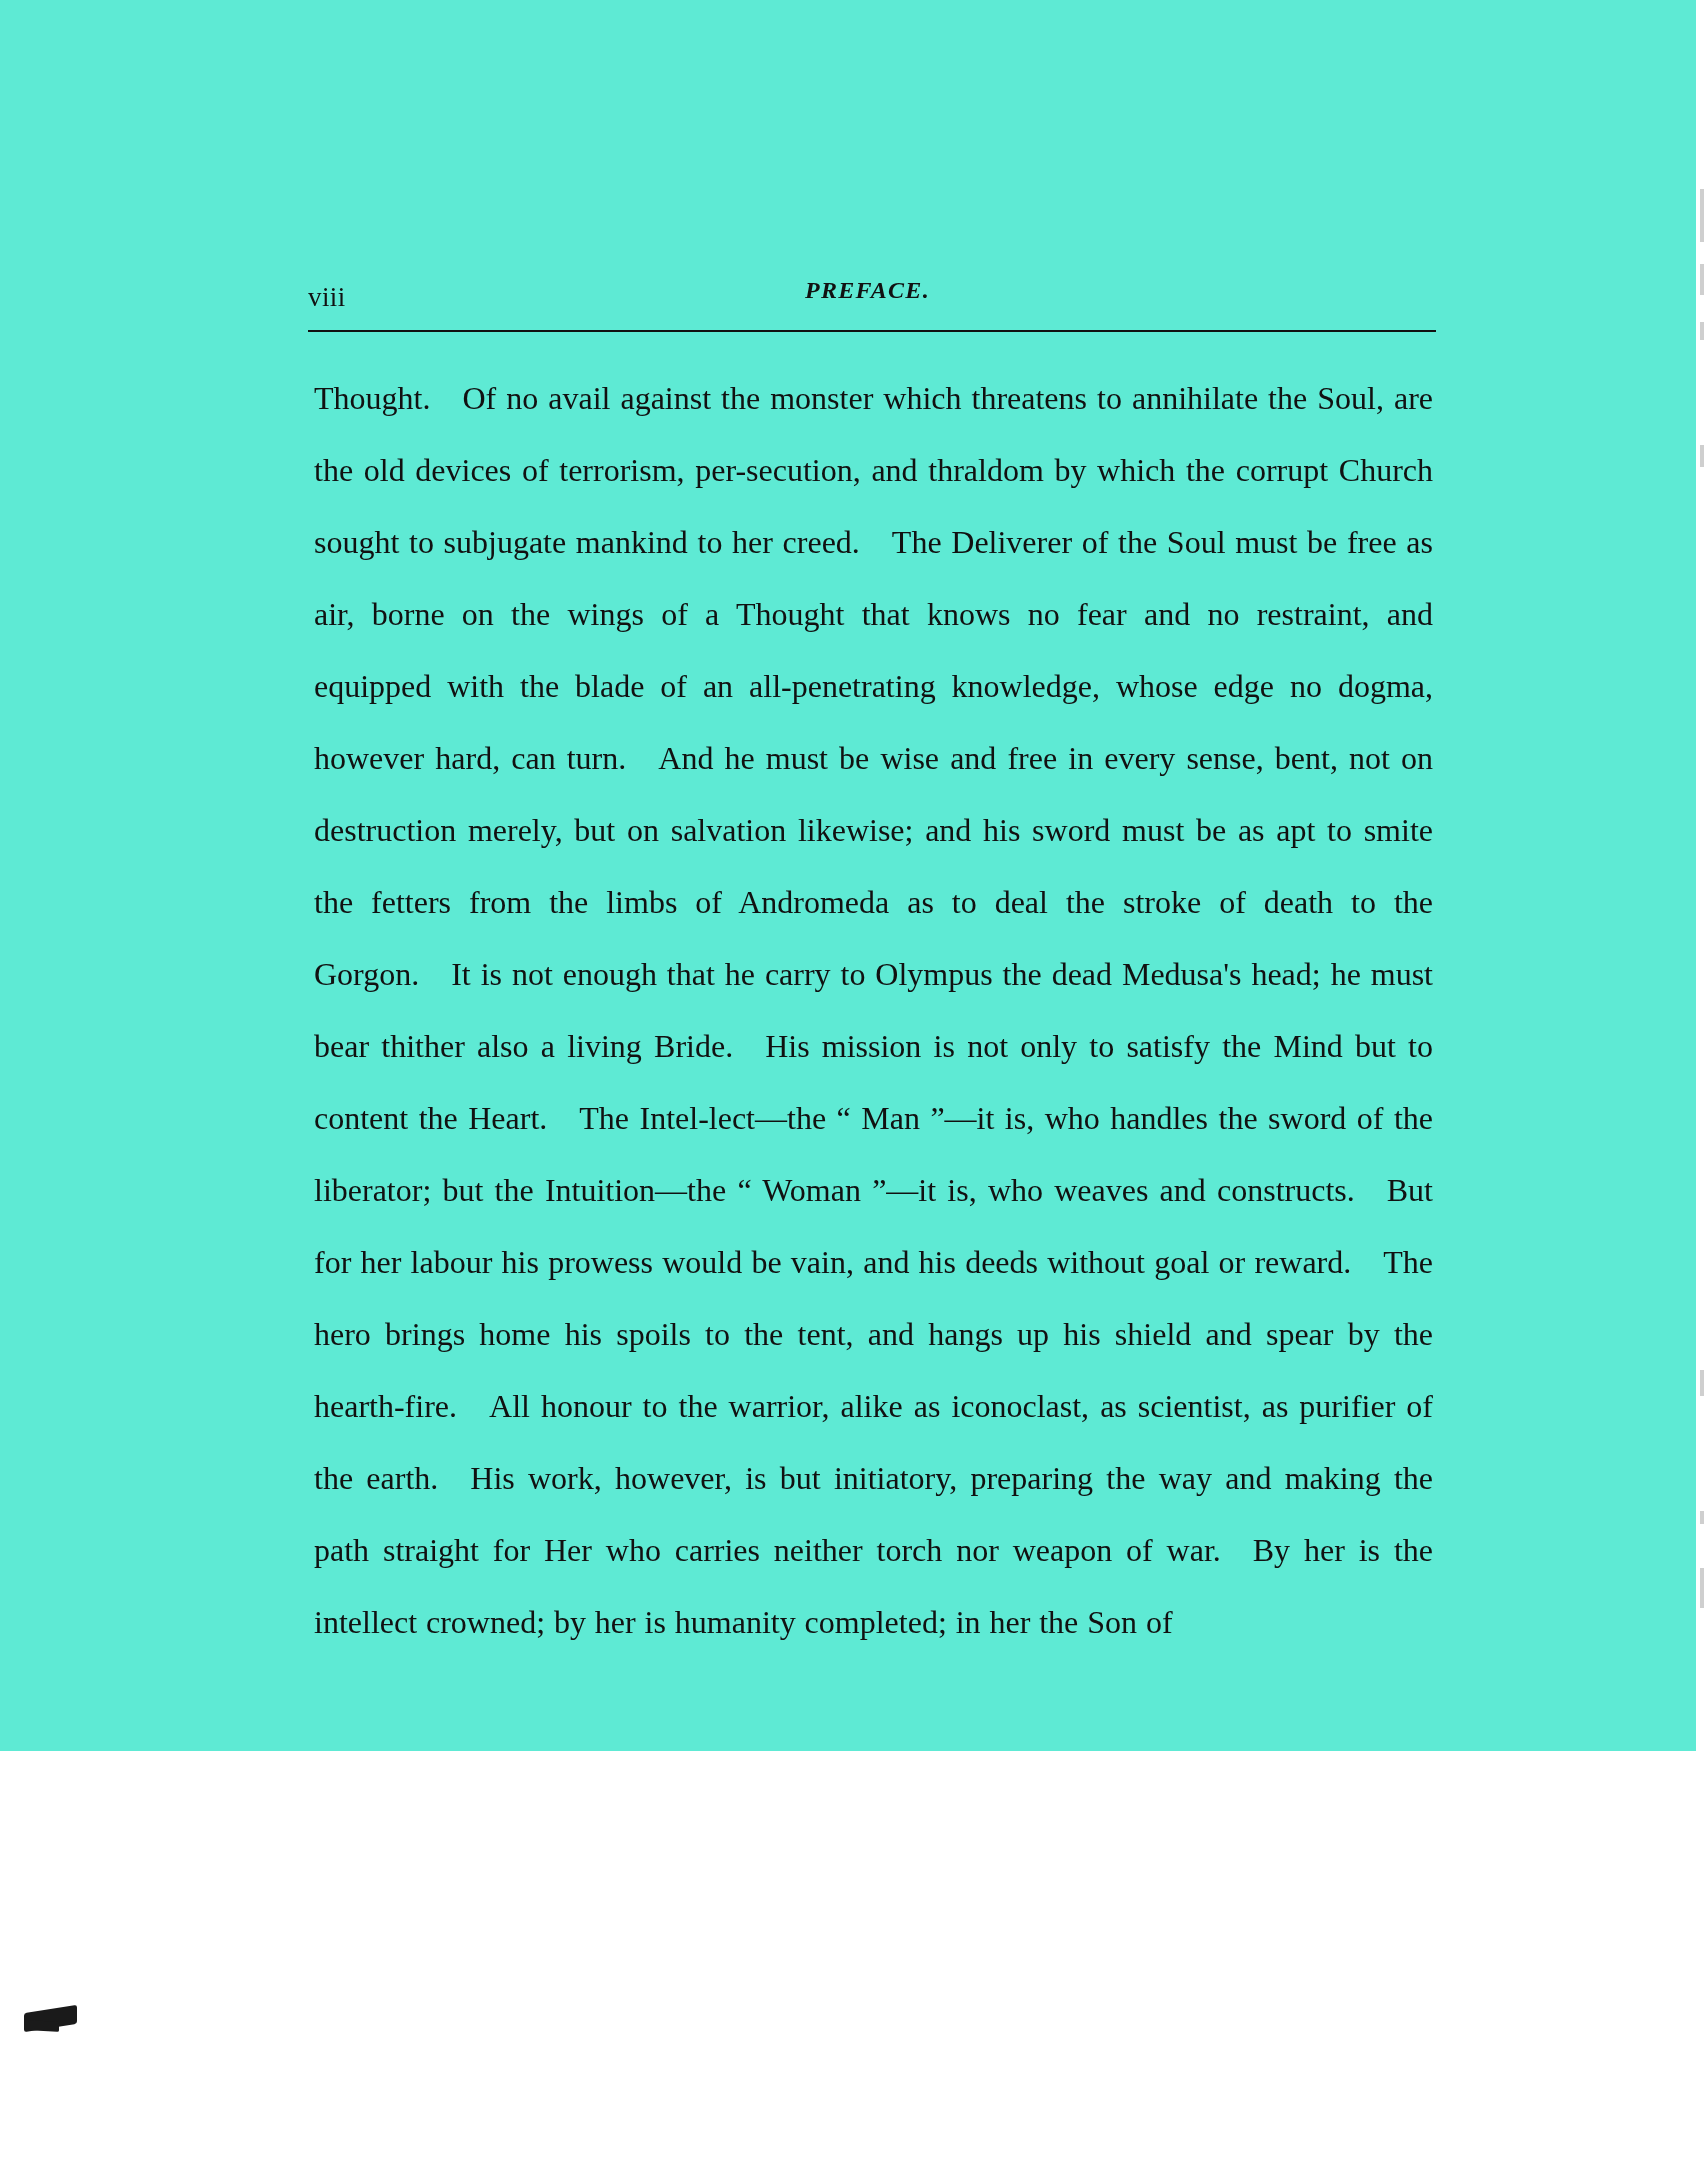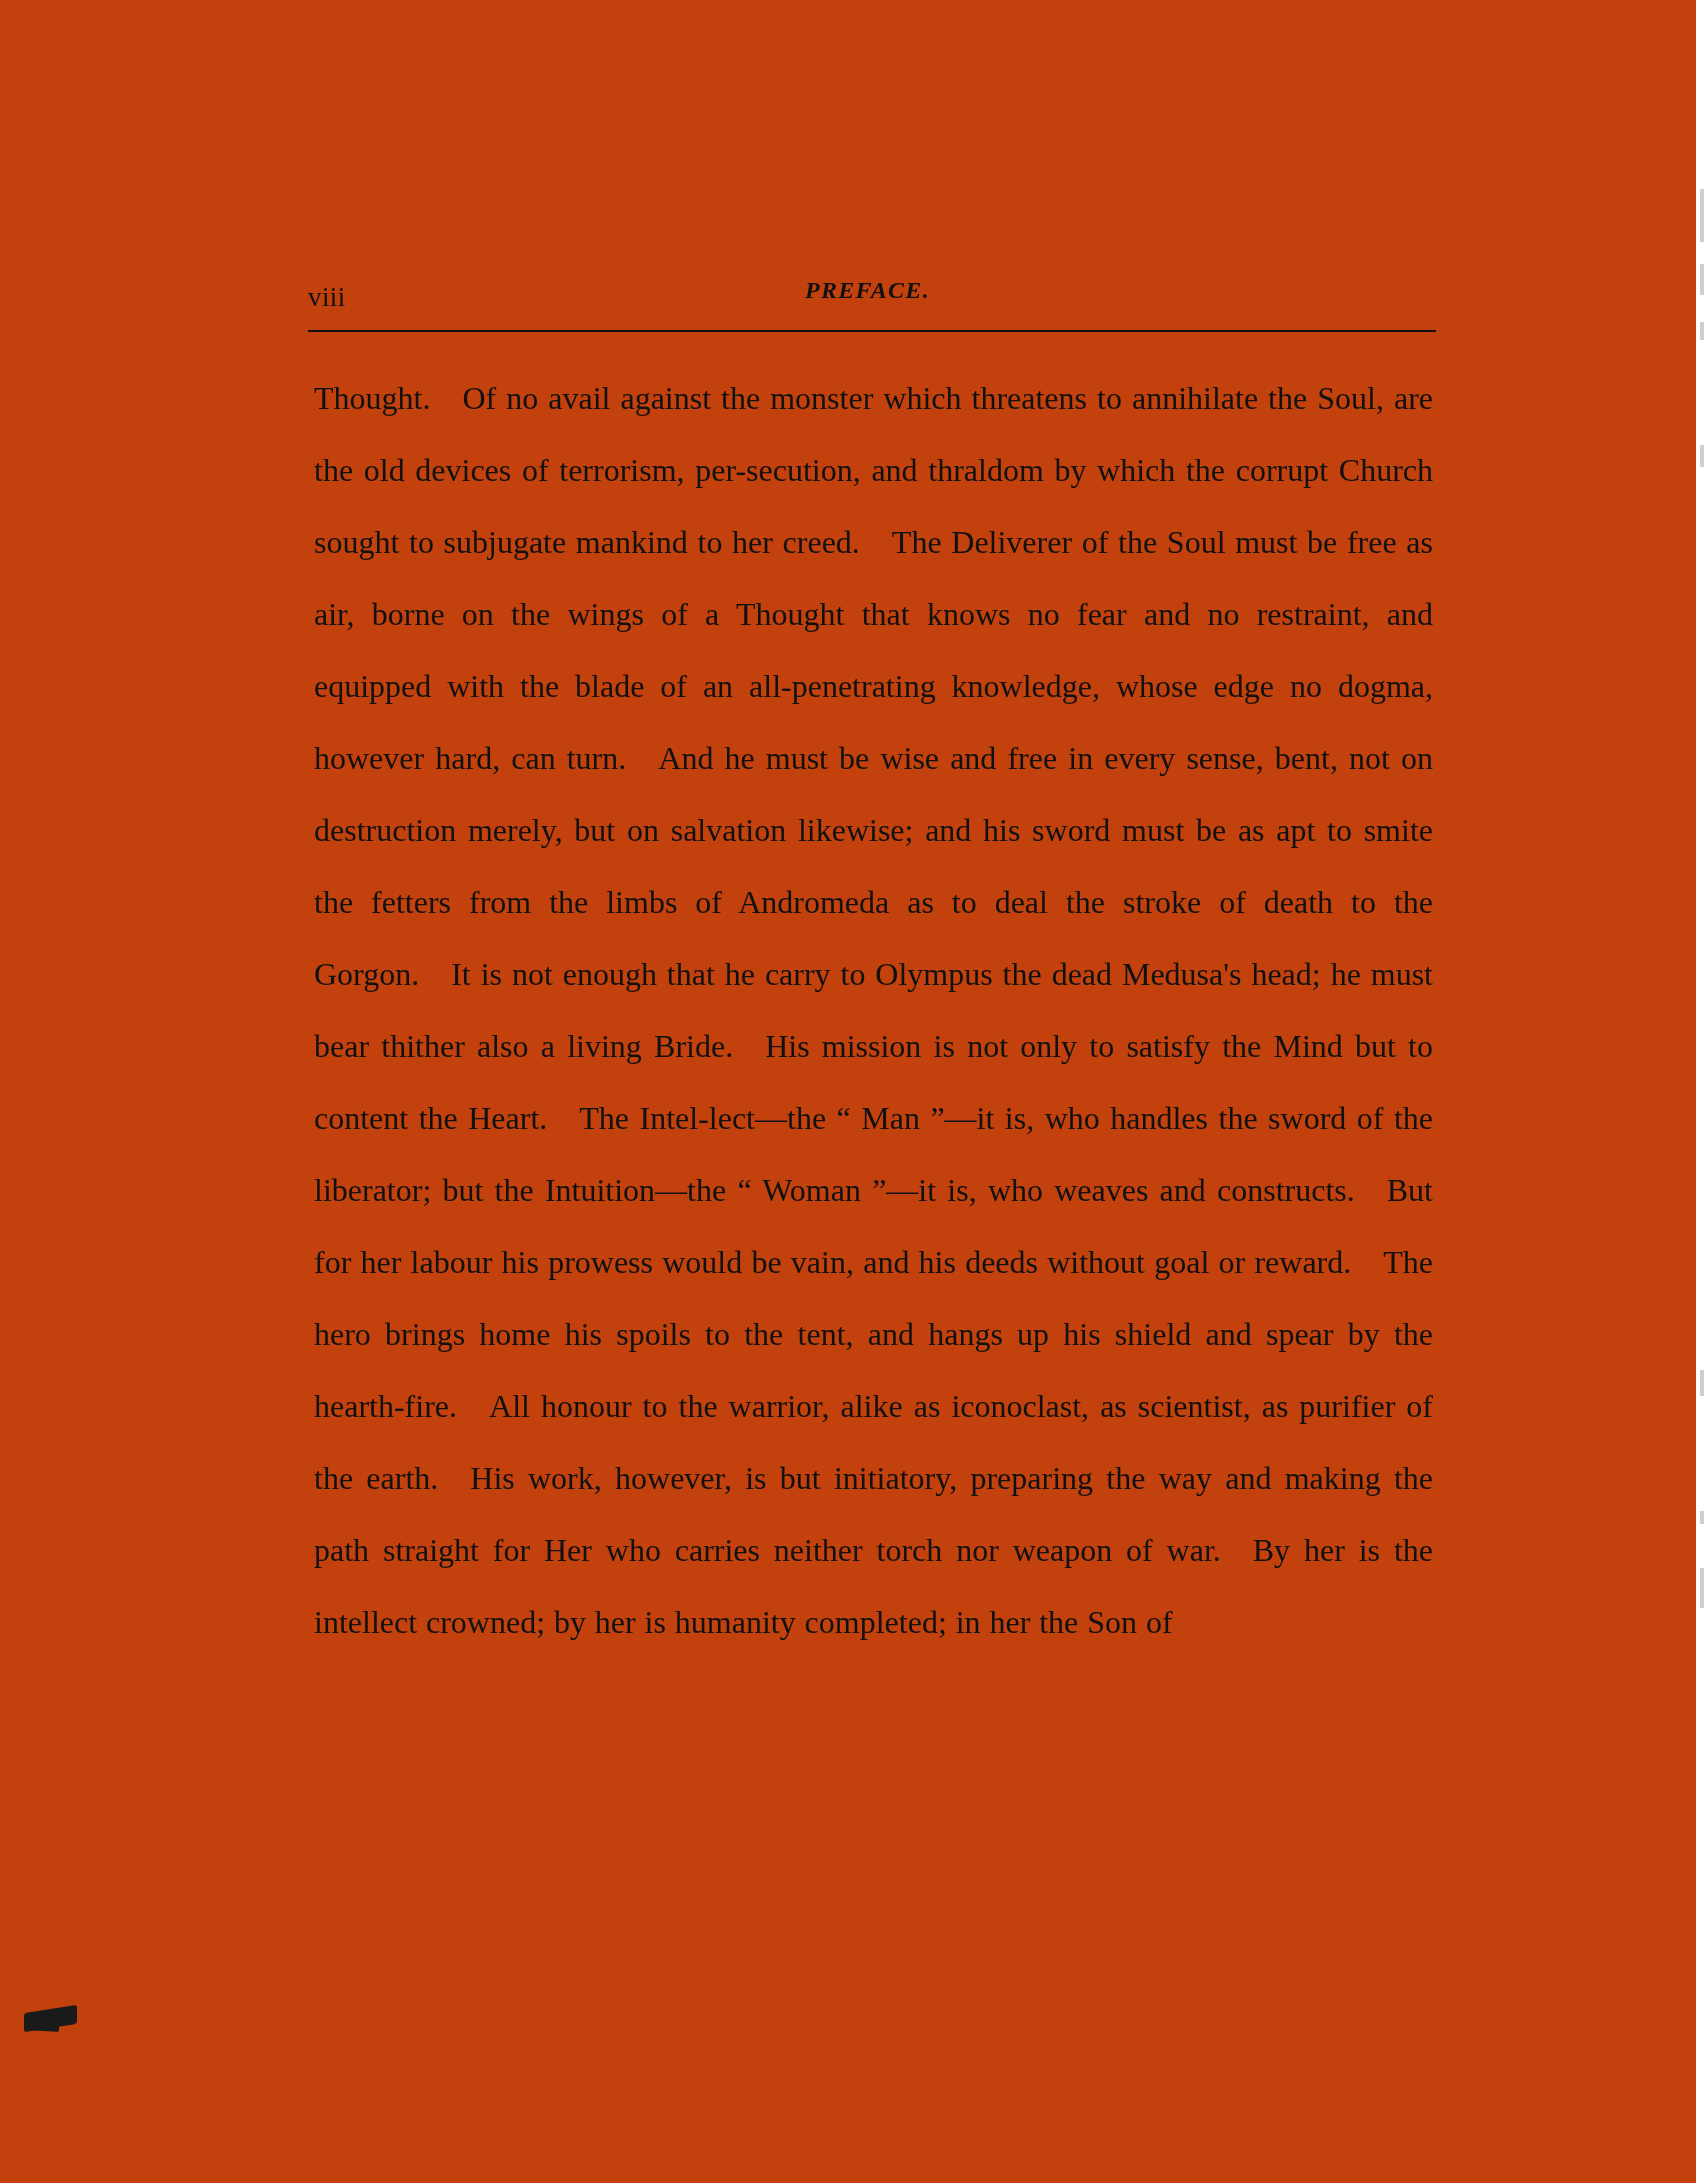--- a/index.html
+++ b/index.html
@@ -22,8 +22,8 @@
     left: 0;
     top: 0;
     width: 1707px;
-    height: 2183px;
-    background: #c2410c;
+    height: 1751px;
+    background: #5eead4;
   }
 
   

